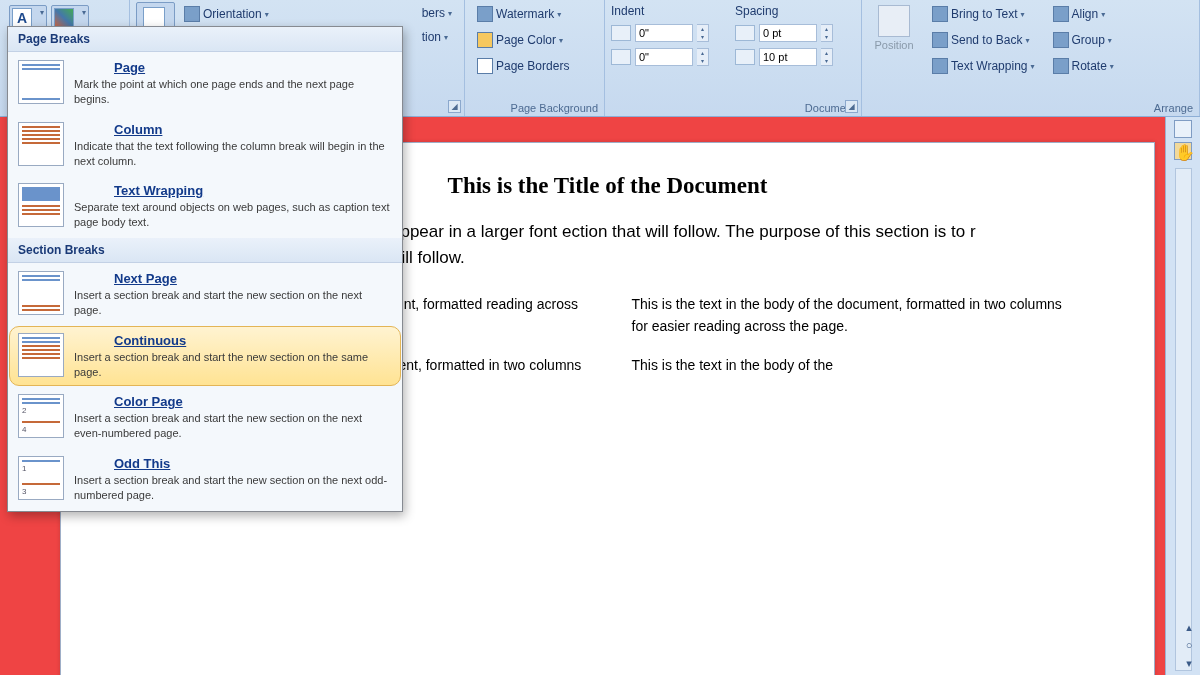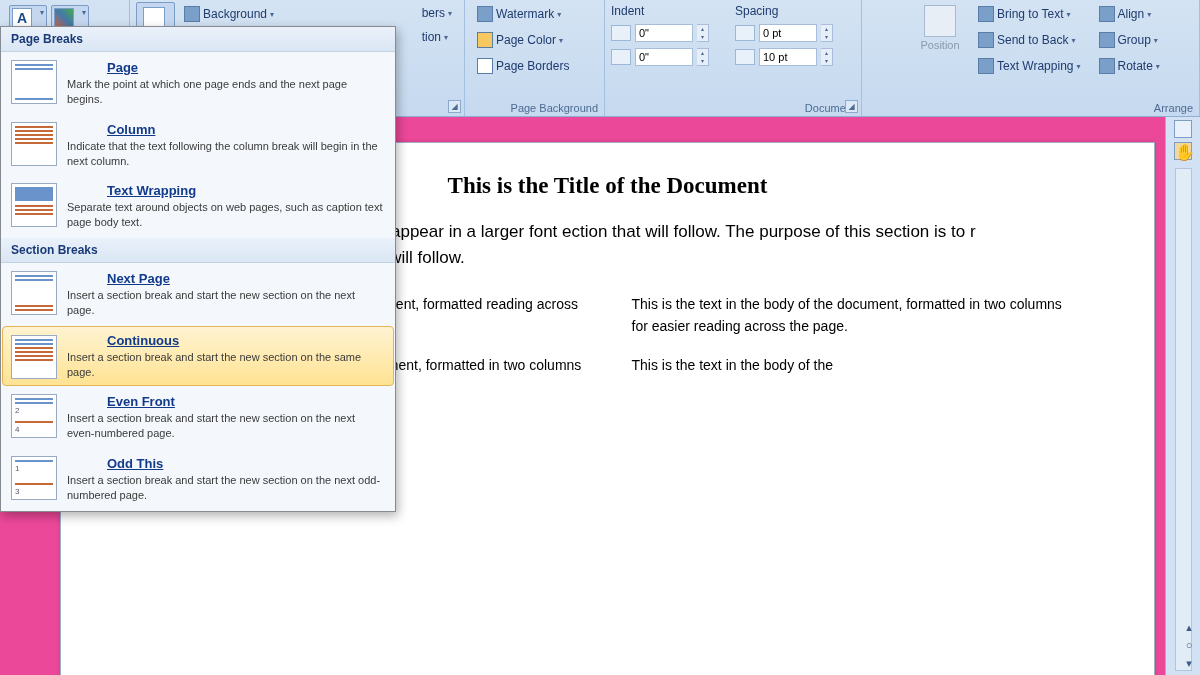--- a/index.html
+++ b/index.html
@@ -87,7 +87,7 @@
       <div class="col">
         <div class="rib-btn">
           <span class="ic"></span>
-          <span>Background</span>
+          <span>Orientation</span>
           <span class="dd-arrow">▾</span>
         </div>
         <div class="rib-btn active" style="margin-left:-4px;">

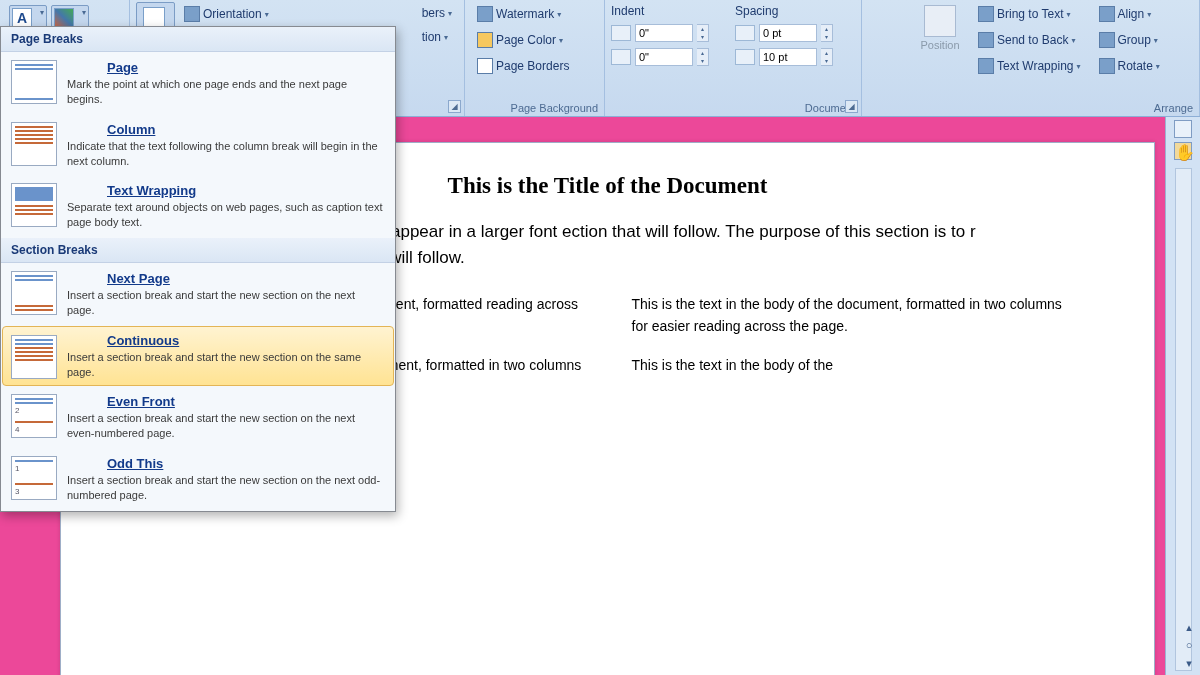--- a/index.html
+++ b/index.html
@@ -34,7 +34,7 @@
     .big-btn .lbl { font-size: 11px; color: #8a9aaa; text-align: center; }
 
     
-    .dropdown { position: absolute; left: 0; top: 26px; width: 396px; background: #f4f8fc; border: 1px solid #868a91; box-shadow: 2px 4px 10px rgba(0,0,0,0.3); z-index: 20; }
+    .dropdown { position: absolute; left: 7px; top: 26px; width: 396px; background: #f4f8fc; border: 1px solid #868a91; box-shadow: 2px 4px 10px rgba(0,0,0,0.3); z-index: 20; }
     .dd-header { background: linear-gradient(#eaf1fa,#dae6f4); color: #1a3a77; font-weight: bold; font-size: 12px; padding: 5px 10px; border-bottom: 1px solid #c3d1e5; }
     .dd-item { display: flex; padding: 6px 8px; gap: 10px; border: 1px solid transparent; margin: 1px; }
     .dd-item.hovered { background: linear-gradient(#fff3d1,#ffe393); border: 1px solid #e3b556; border-radius: 4px; align-items: flex-end; }

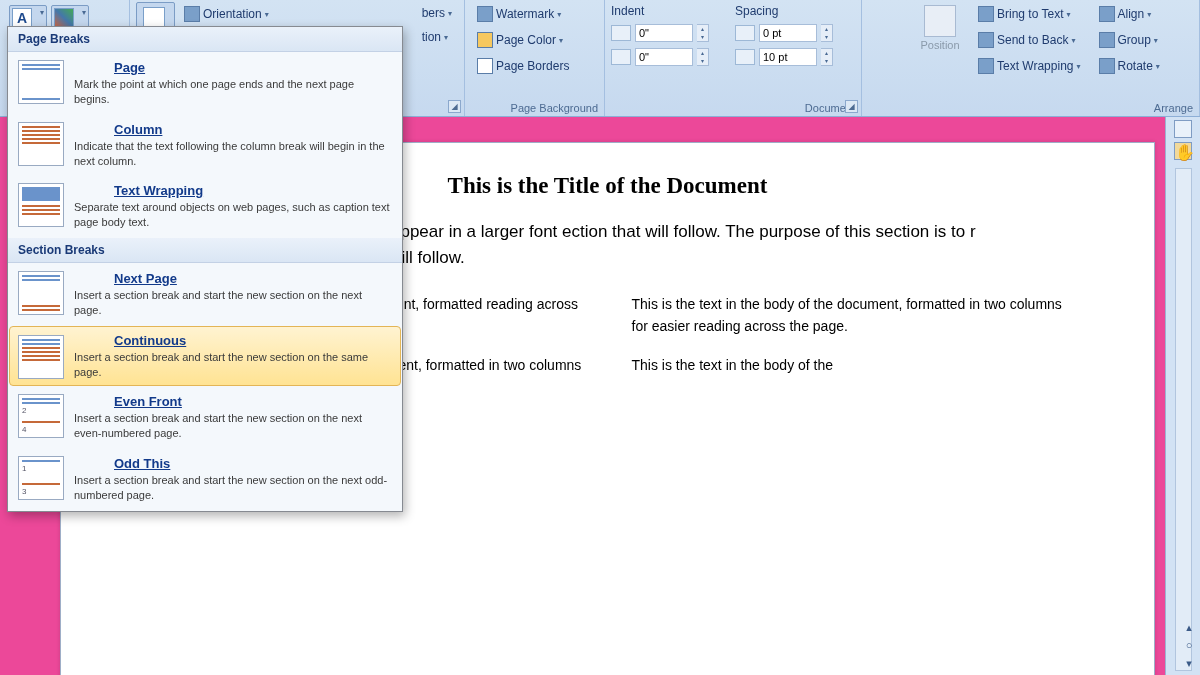--- a/index.html
+++ b/index.html
@@ -29,7 +29,7 @@
     .spin-btns { width: 12px; height: 18px; display: flex; flex-direction: column; border: 1px solid #a7bdd9; border-left: none; background: #e6eef8; }
     .spin-btns span { flex: 1; font-size: 6px; text-align: center; line-height: 8px; color: #4a6a94; }
 
-    .big-btn { display: flex; flex-direction: column; align-items: center; width: 52px; padding: 3px; margin-left: 46px; }
+    .big-btn { display: flex; flex-direction: column; align-items: center; width: 52px; padding: 3px; }
     .big-btn .big-ic { width: 32px; height: 32px; background: #e8eef6; border: 1px solid #a8bad2; margin-bottom: 2px; }
     .big-btn .lbl { font-size: 11px; color: #8a9aaa; text-align: center; }
 

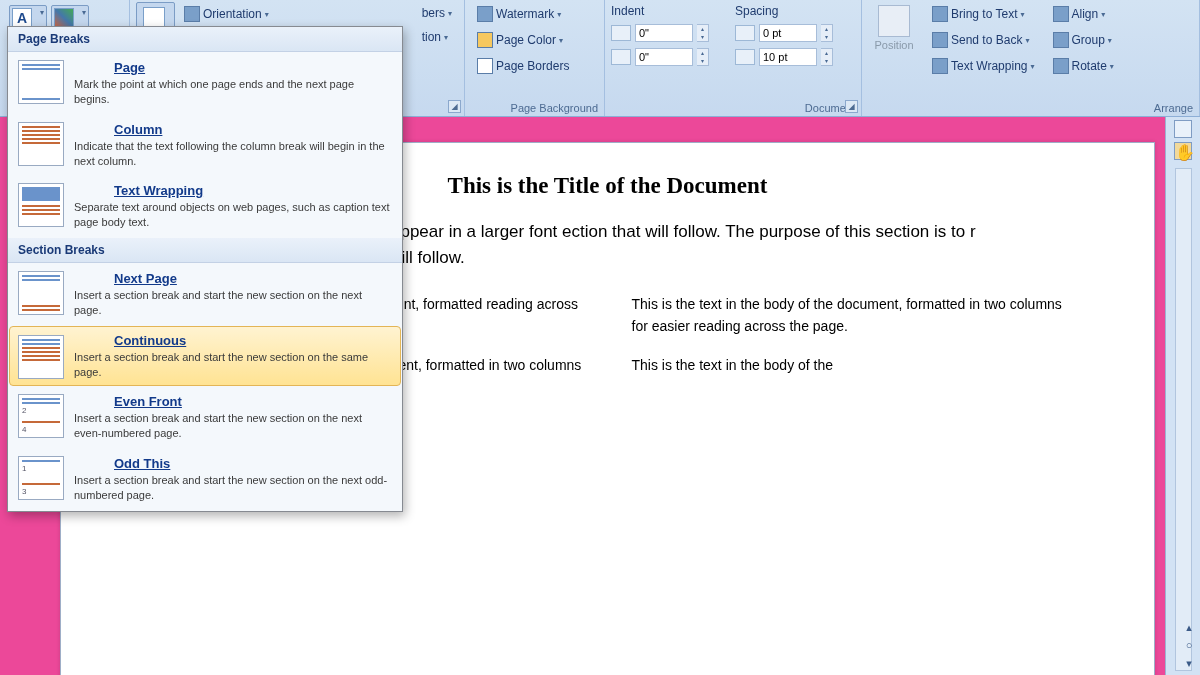--- a/index.html
+++ b/index.html
@@ -46,7 +46,7 @@
     .dd-desc { color: #3a3a3a; font-size: 11px; line-height: 1.35; }
 
     
-    .doc-area { position: absolute; top: 117px; left: 0; right: 35px; bottom: 0; background: #ec4899; }
+    .doc-area { position: absolute; top: 117px; left: 0; right: 35px; bottom: 0; background: #ef4444; }
     .page { background: #fff; margin: 25px 10px 0 60px; height: 560px; border: 1px solid #9eaec7; padding: 30px 90px; box-shadow: 0 0 4px rgba(0,0,0,0.15); font-family: Verdana, sans-serif; }
     .doc-title { font-size: 23px; font-weight: bold; text-align: center; margin-bottom: 20px; font-family: "Times New Roman", serif; color: #000; }
     .summary { font-size: 17px; line-height: 1.5; margin-bottom: 24px; color: #000; }

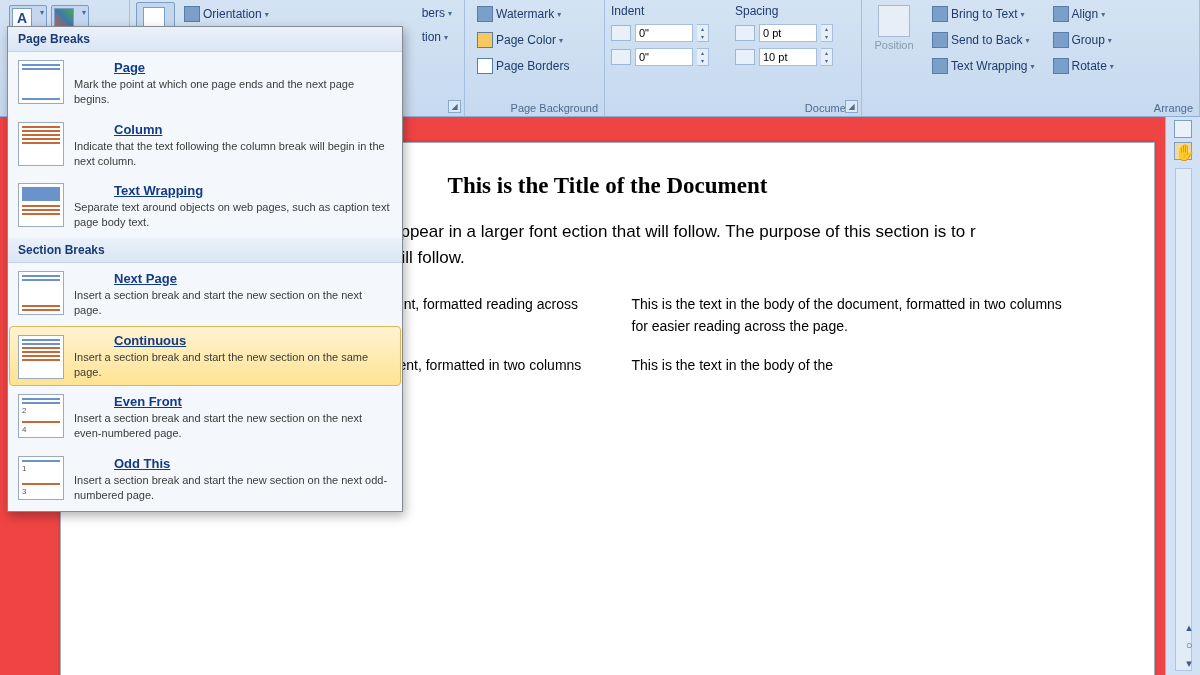--- a/index.html
+++ b/index.html
@@ -37,7 +37,7 @@
     .dropdown { position: absolute; left: 7px; top: 26px; width: 396px; background: #f4f8fc; border: 1px solid #868a91; box-shadow: 2px 4px 10px rgba(0,0,0,0.3); z-index: 20; }
     .dd-header { background: linear-gradient(#eaf1fa,#dae6f4); color: #1a3a77; font-weight: bold; font-size: 12px; padding: 5px 10px; border-bottom: 1px solid #c3d1e5; }
     .dd-item { display: flex; padding: 6px 8px; gap: 10px; border: 1px solid transparent; margin: 1px; }
-    .dd-item.hovered { background: linear-gradient(#fff3d1,#ffe393); border: 1px solid #e3b556; border-radius: 4px; align-items: flex-end; }
+    .dd-item.hovered { background: linear-gradient(#fff3d1,#ffe393); border: 1px solid #e3b556; border-radius: 10px; }
     .dd-icon { width: 46px; height: 44px; background: #fff; border: 1px solid #99aac2; flex-shrink: 0; display: flex; flex-direction: column; padding: 3px; gap: 2px; }
     .dd-icon .line { height: 2px; background: #c56939; }
     .dd-icon .line.b { background: #6a93cb; }

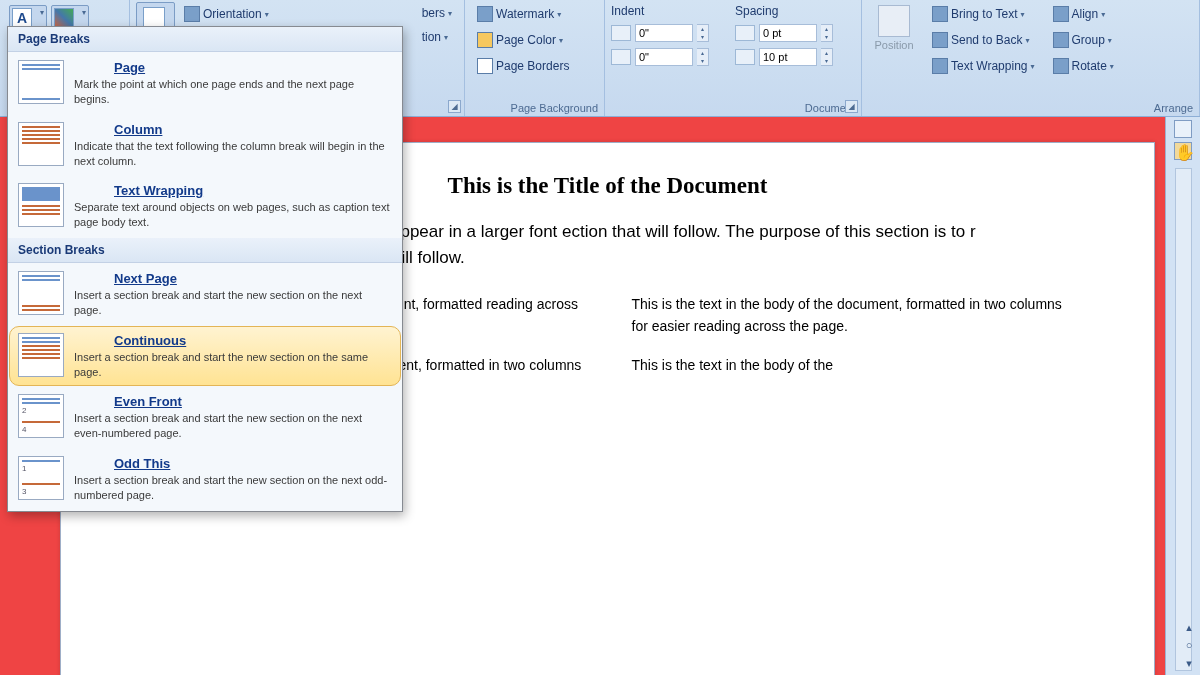--- a/index.html
+++ b/index.html
@@ -332,7 +332,7 @@
         <div style="font-size:8px;color:#556;">4</div>
       </div>
     <div class="dd-txt">
-      <div class="dd-title">Even Front</div>
+      <div class="dd-title">Color Page</div>
       <div class="dd-desc">Insert a section break and start the new section on the next even-numbered page.</div>
     </div>
   </div>

